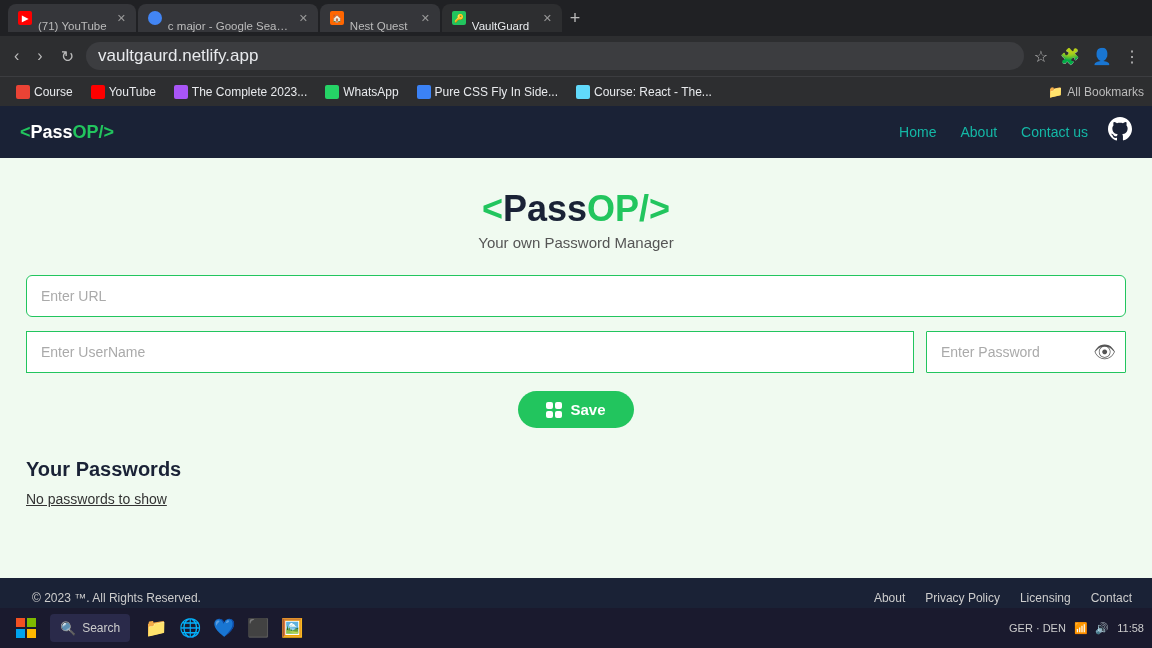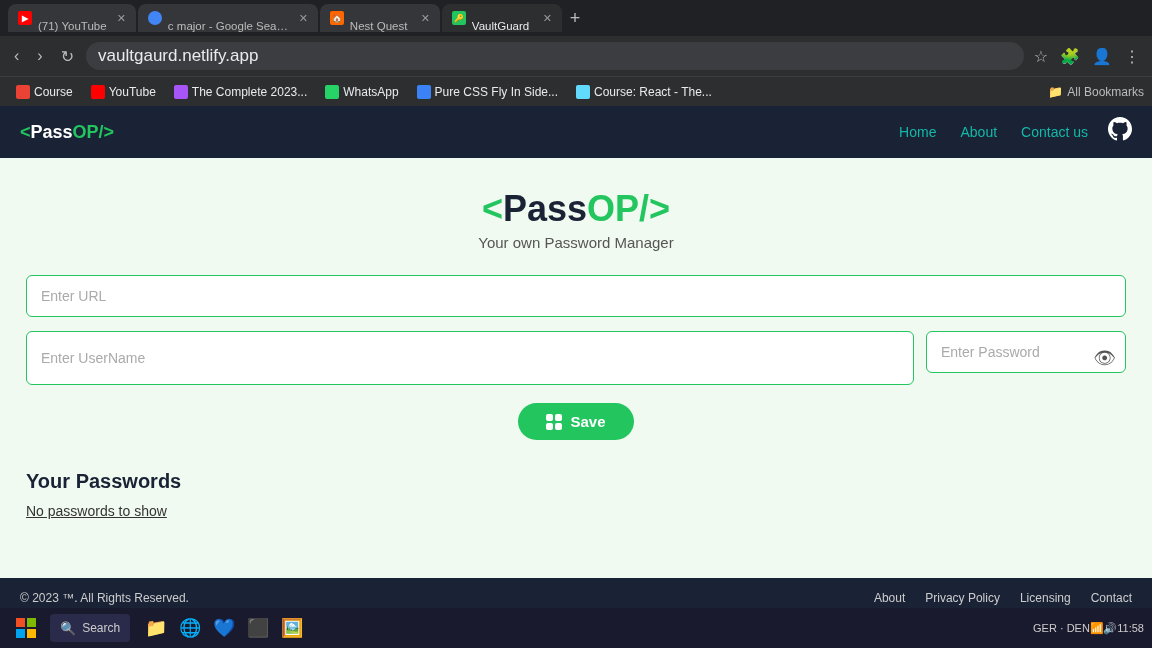--- a/index.html
+++ b/index.html
@@ -57,7 +57,7 @@
     .url-input::placeholder { color: #aaa; }
     .row2 { display: flex; gap: 12px; margin-bottom: 18px; }
     .username-input-wrap { flex: 1; }
-    .username-input { width: 100%; height: 54px; border: 1.5px solid #22c55e; border-radius: 6px; padding: 0 14px; font-size: 14px; background: white; outline: none; color: #333; }
+    .username-input { width: 100%; height: 42px; border: 1.5px solid #22c55e; border-radius: 0; padding: 0 14px; font-size: 14px; background: white; outline: none; color: #333; }
     .username-input::placeholder { color: #aaa; }
     .password-input-wrap { position: relative; width: 200px; }
     .password-input { width: 100%; height: 42px; border: 1.5px solid #22c55e; border-radius: 6px; padding: 0 40px 0 14px; font-size: 14px; background: white; outline: none; color: #333; }

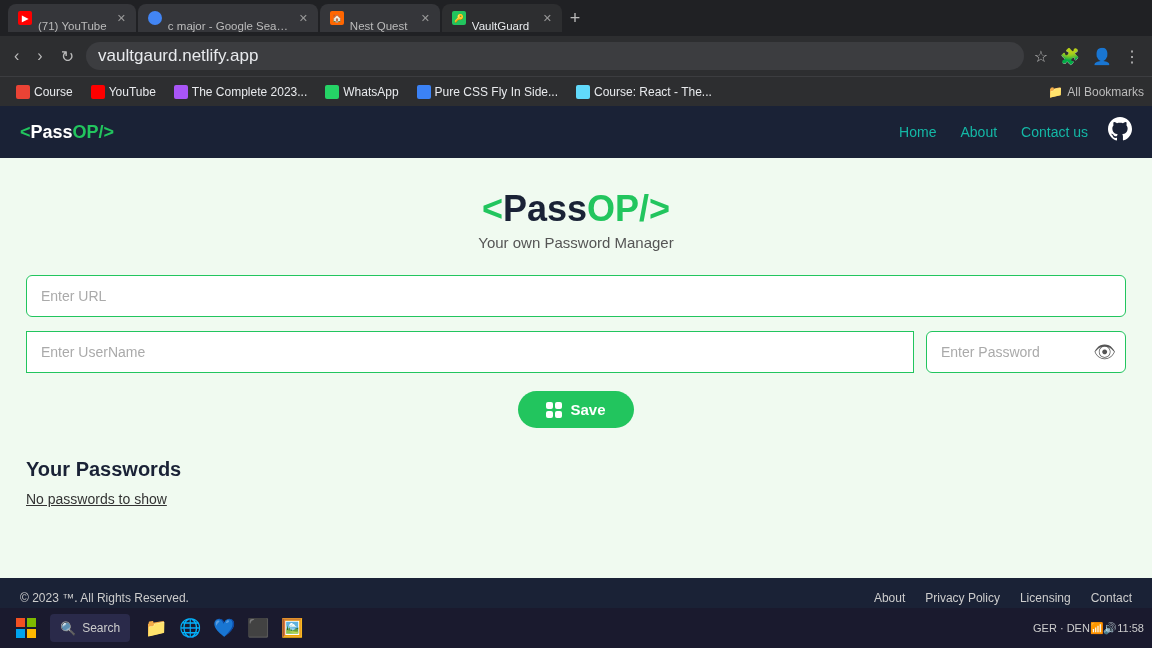--- a/index.html
+++ b/index.html
@@ -60,7 +60,7 @@
     .username-input { width: 100%; height: 42px; border: 1.5px solid #22c55e; border-radius: 0; padding: 0 14px; font-size: 14px; background: white; outline: none; color: #333; }
     .username-input::placeholder { color: #aaa; }
     .password-input-wrap { position: relative; width: 200px; }
-    .password-input { width: 100%; height: 42px; border: 1.5px solid #22c55e; border-radius: 6px; padding: 0 40px 0 14px; font-size: 14px; background: white; outline: none; color: #333; }
+    .password-input { width: 100%; height: 42px; border: 1.5px solid #22c55e; border-radius: 1px; padding: 0 40px 0 14px; font-size: 14px; background: white; outline: none; color: #333; }
     .password-input::placeholder { color: #aaa; }
     .eye-btn { position: absolute; right: 10px; top: 50%; transform: translateY(-50%); background: none; border: none; cursor: pointer; font-size: 18px; color: #555; }
 

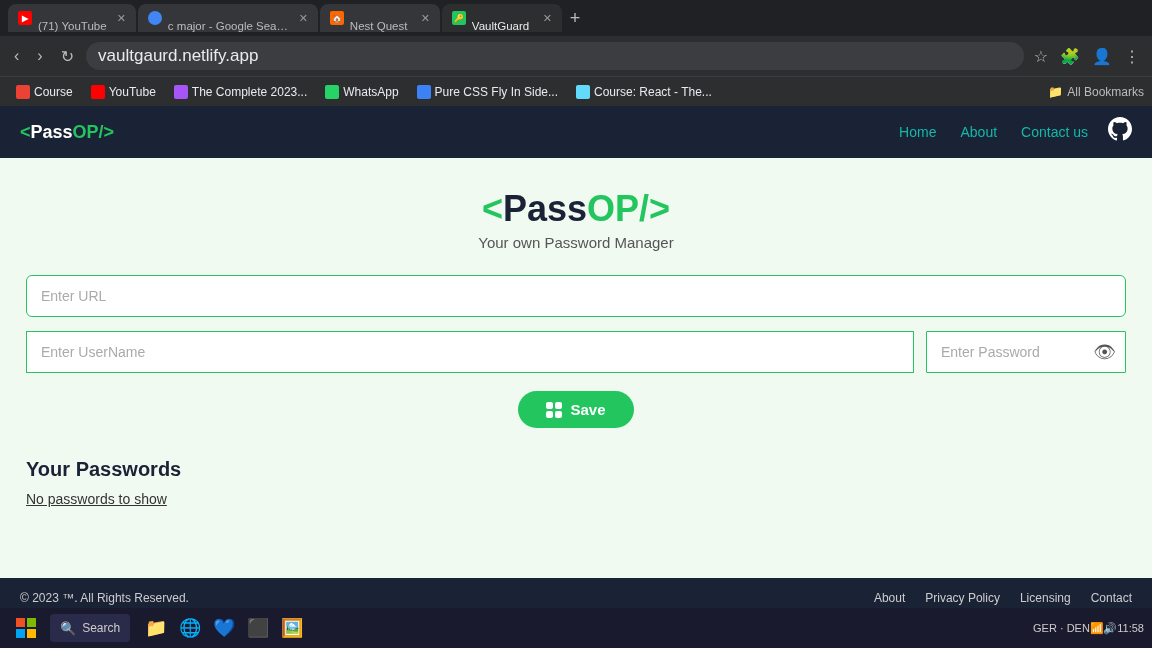--- a/index.html
+++ b/index.html
@@ -75,7 +75,7 @@
 
     
     .footer { background: #1a2236; color: #ccc; height: 40px; display: flex; align-items: center; padding: 0 20px; font-size: 12px; flex-shrink: 0; }
-    .footer-left { flex: 1; }
+    .footer-left { flex: 1; margin-left: 12px; }
     .footer-right { display: flex; gap: 20px; }
     .footer-link { color: #ccc; text-decoration: none; cursor: pointer; font-size: 12px; }
 

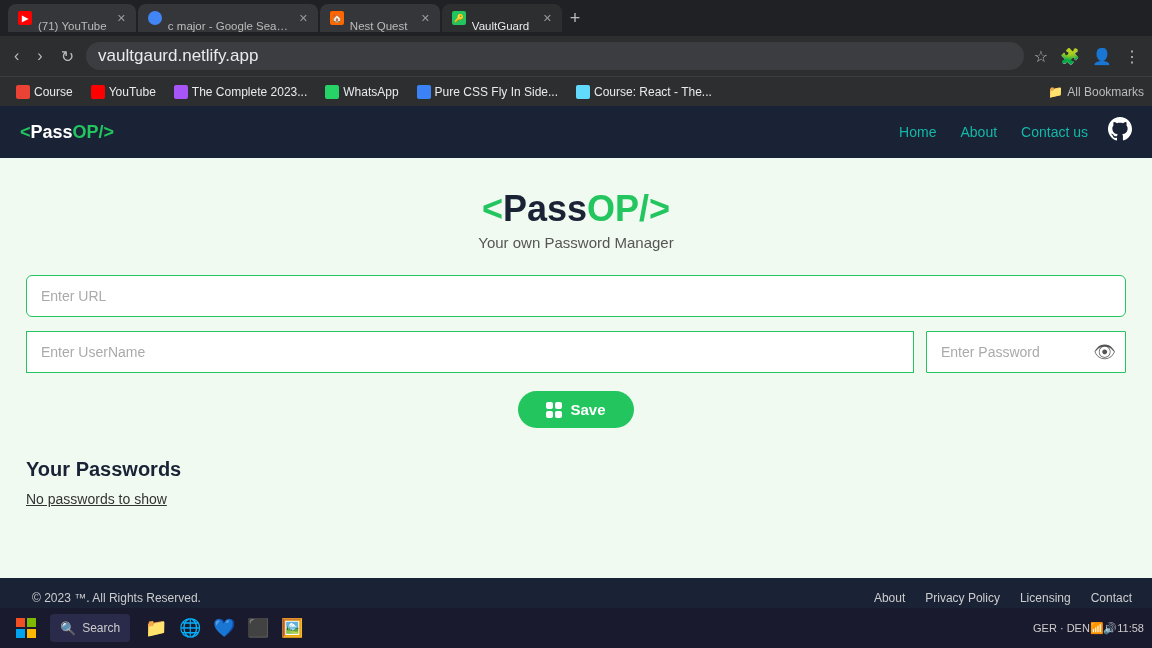--- a/index.html
+++ b/index.html
@@ -86,7 +86,7 @@
     .taskbar-search-text { color: #ccc; font-size: 12px; }
     .taskbar-icons { display: flex; gap: 2px; margin-left: 4px; }
     .taskbar-icon { width: 32px; height: 32px; display: flex; align-items: center; justify-content: center; cursor: pointer; border-radius: 4px; font-size: 18px; }
-    .taskbar-right { margin-left: auto; display: flex; align-items: center; color: #ccc; font-size: 11px; }
+    .taskbar-right { margin-left: auto; display: flex; align-items: center; gap: 8px; color: #ccc; font-size: 11px; }
     .time-display { text-align: right; font-size: 11px; color: #ccc; }
 
     

